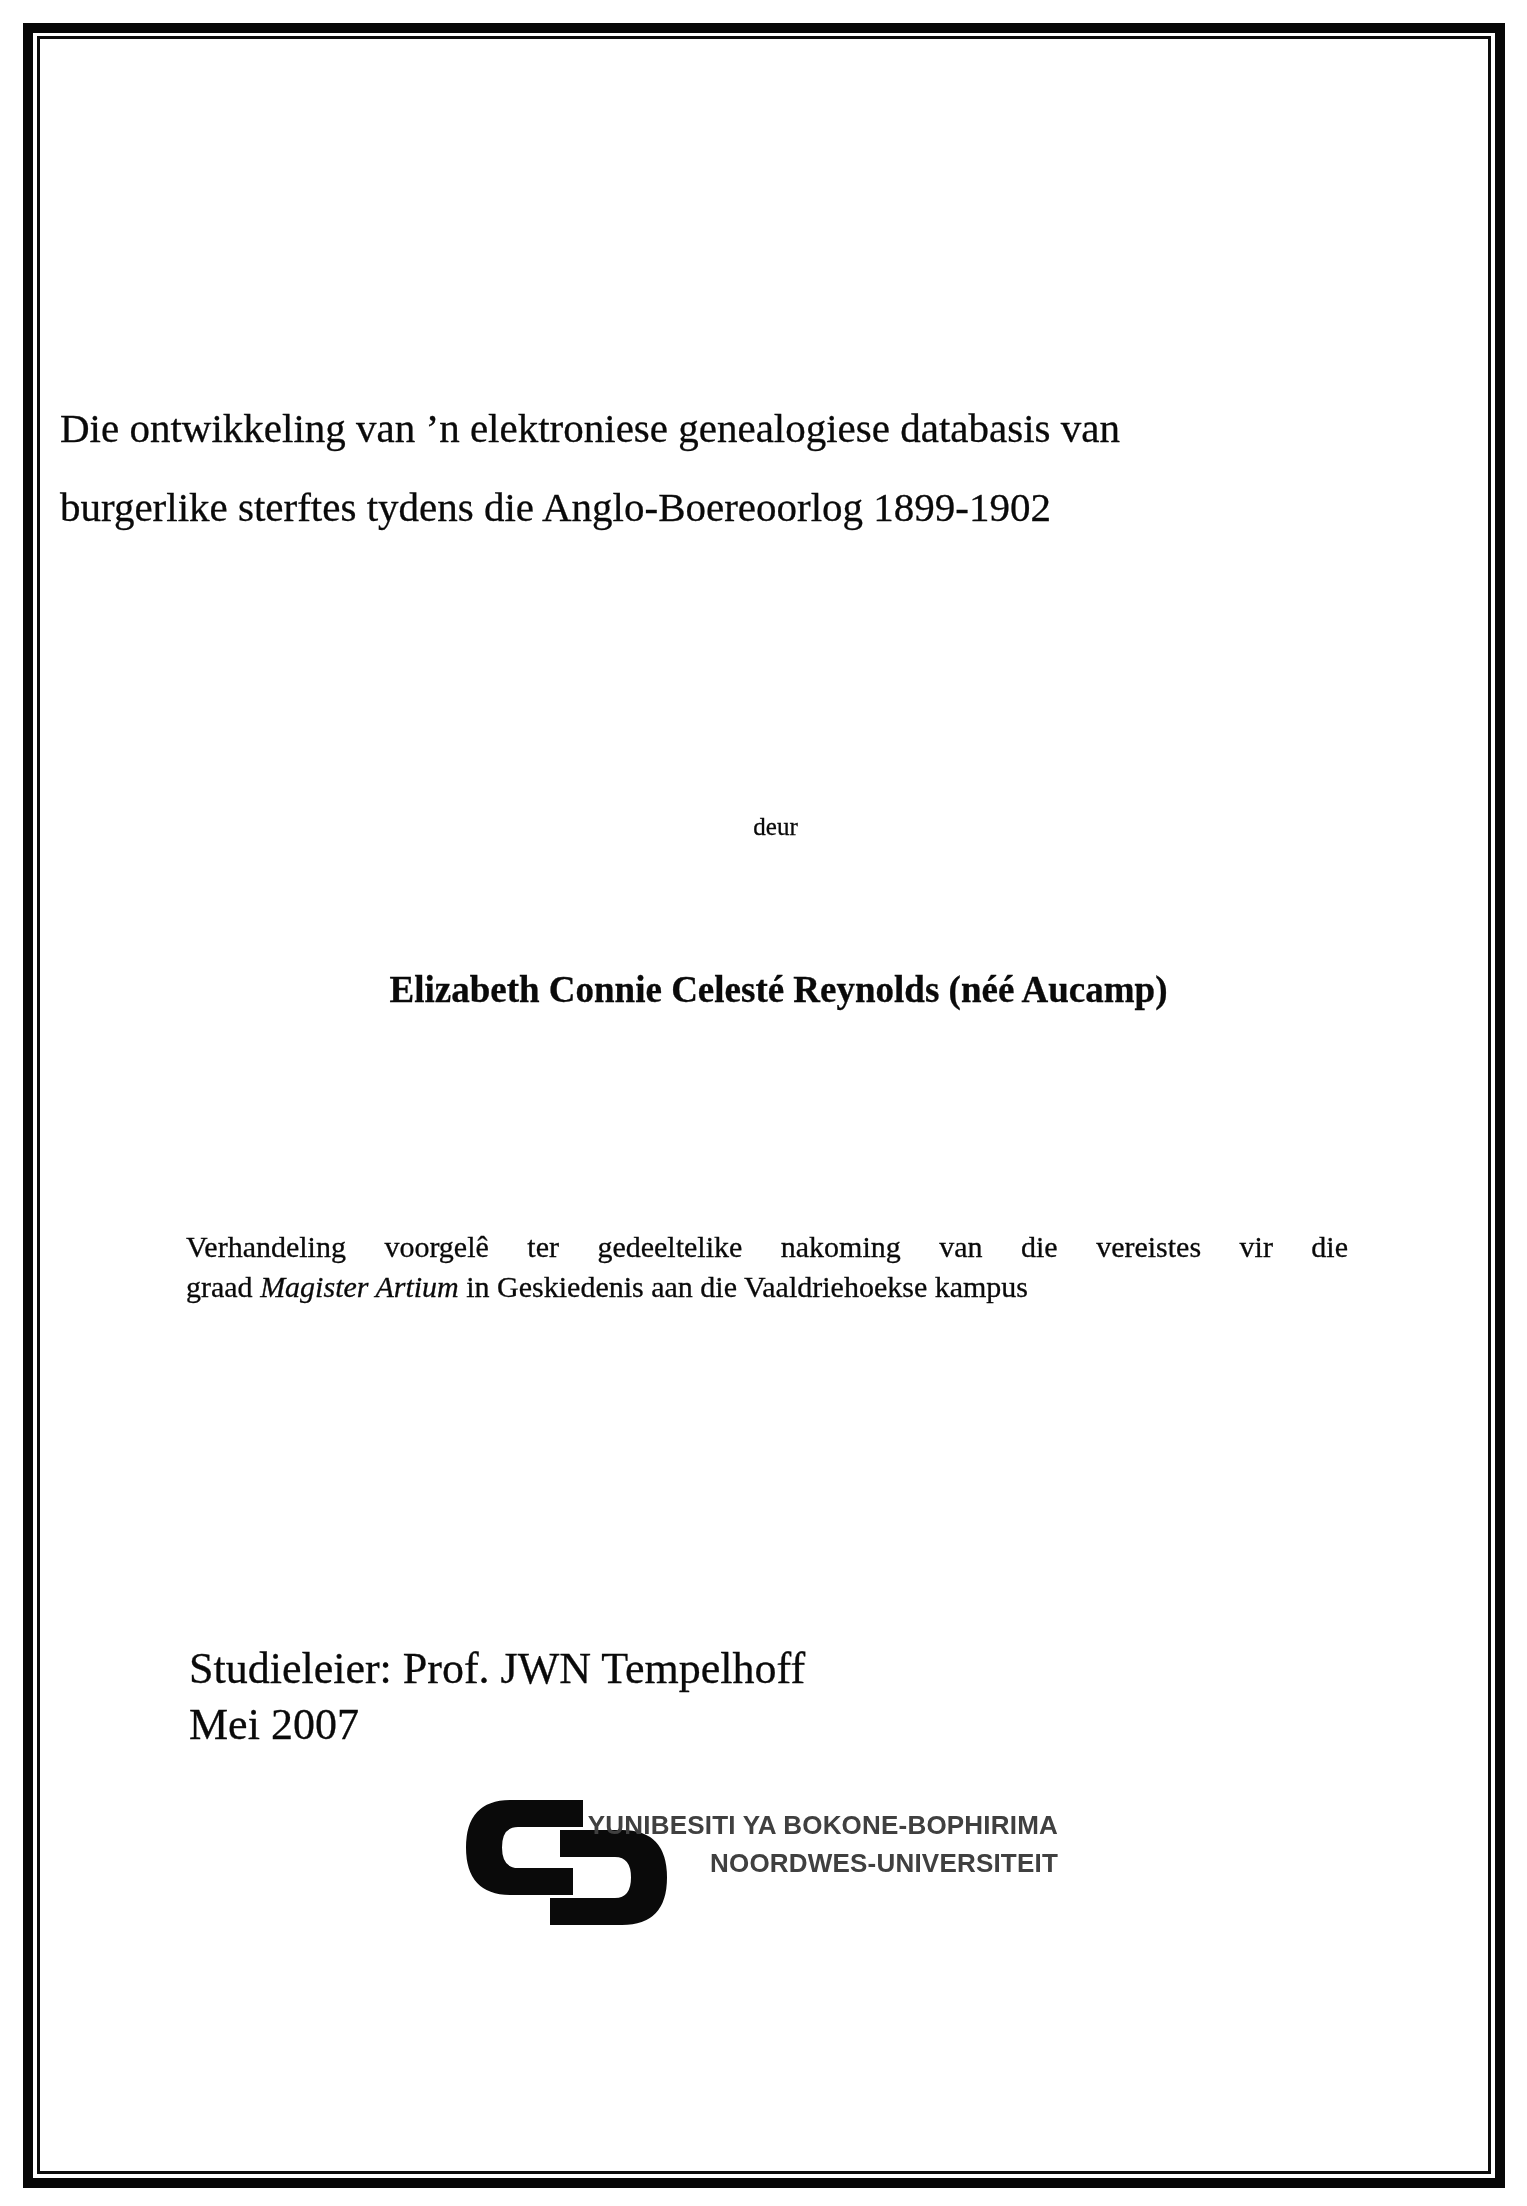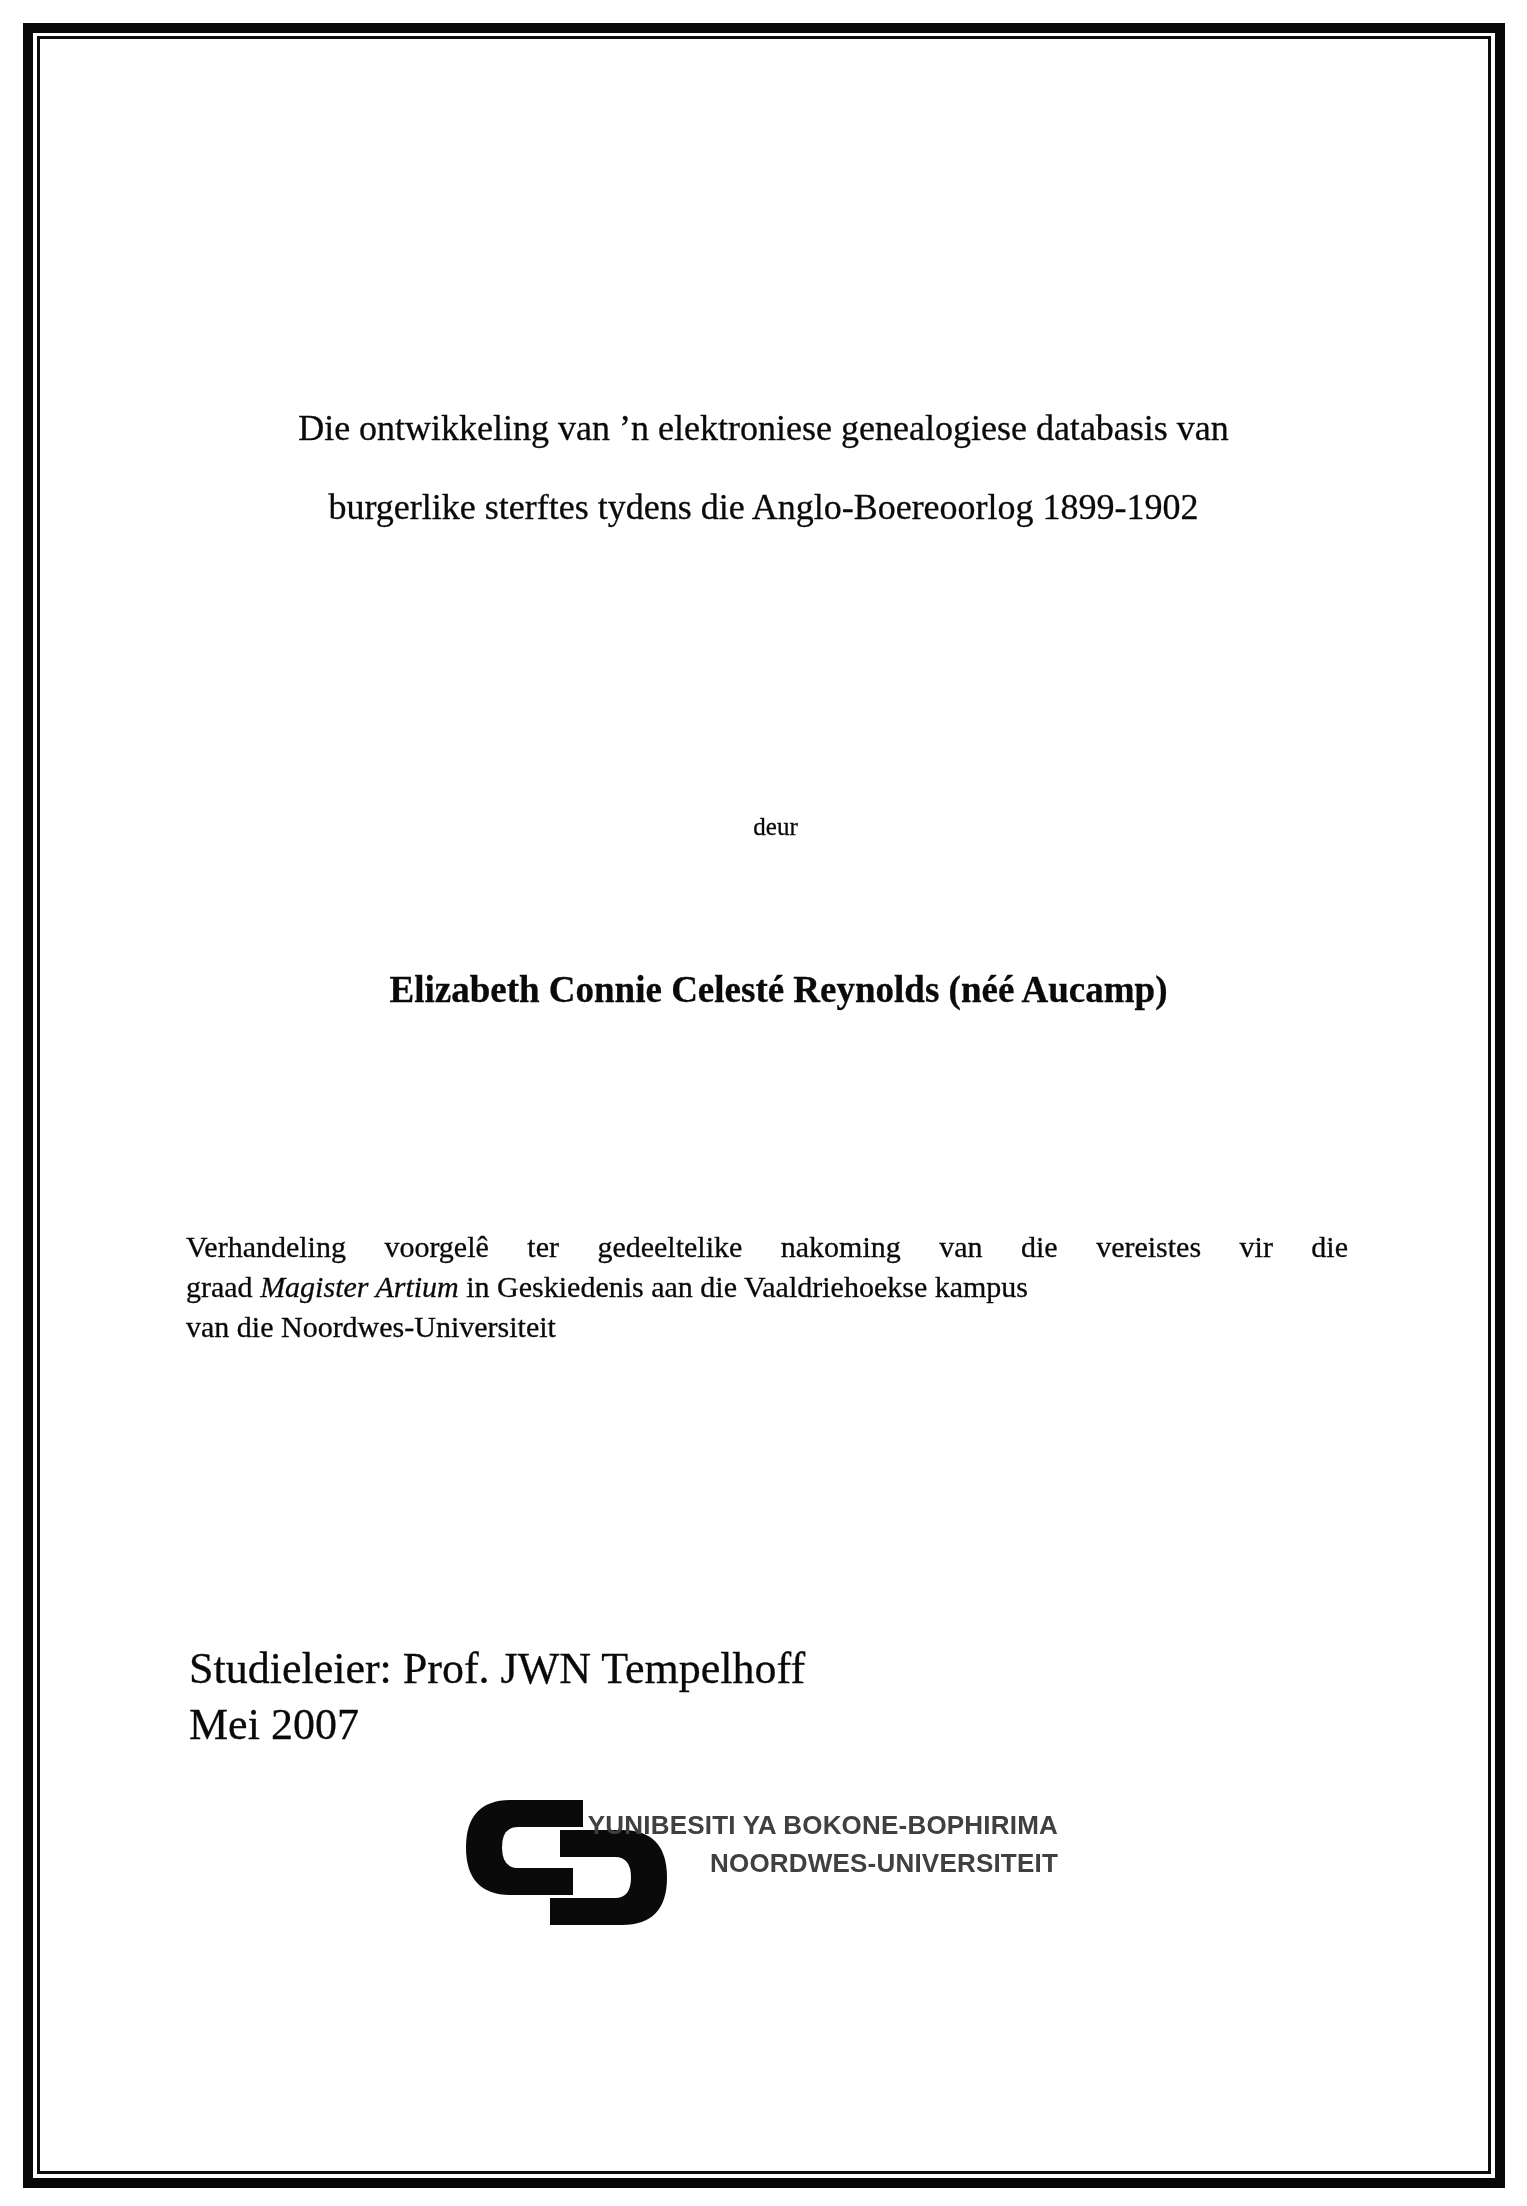--- a/index.html
+++ b/index.html
@@ -24,8 +24,8 @@
   .txt { -webkit-text-stroke: 0.3px #0a0a0a; }
   .title {
     position: absolute; top: 389px; left: 60px; right: 60px;
-    text-align: center;
-    font-size: 36px; line-height: 79px;
+    text-align: left;
+    font-size: 41px; line-height: 79px;
   }
   .byline {
     position: absolute; top: 813px; left: 24px; right: 0;

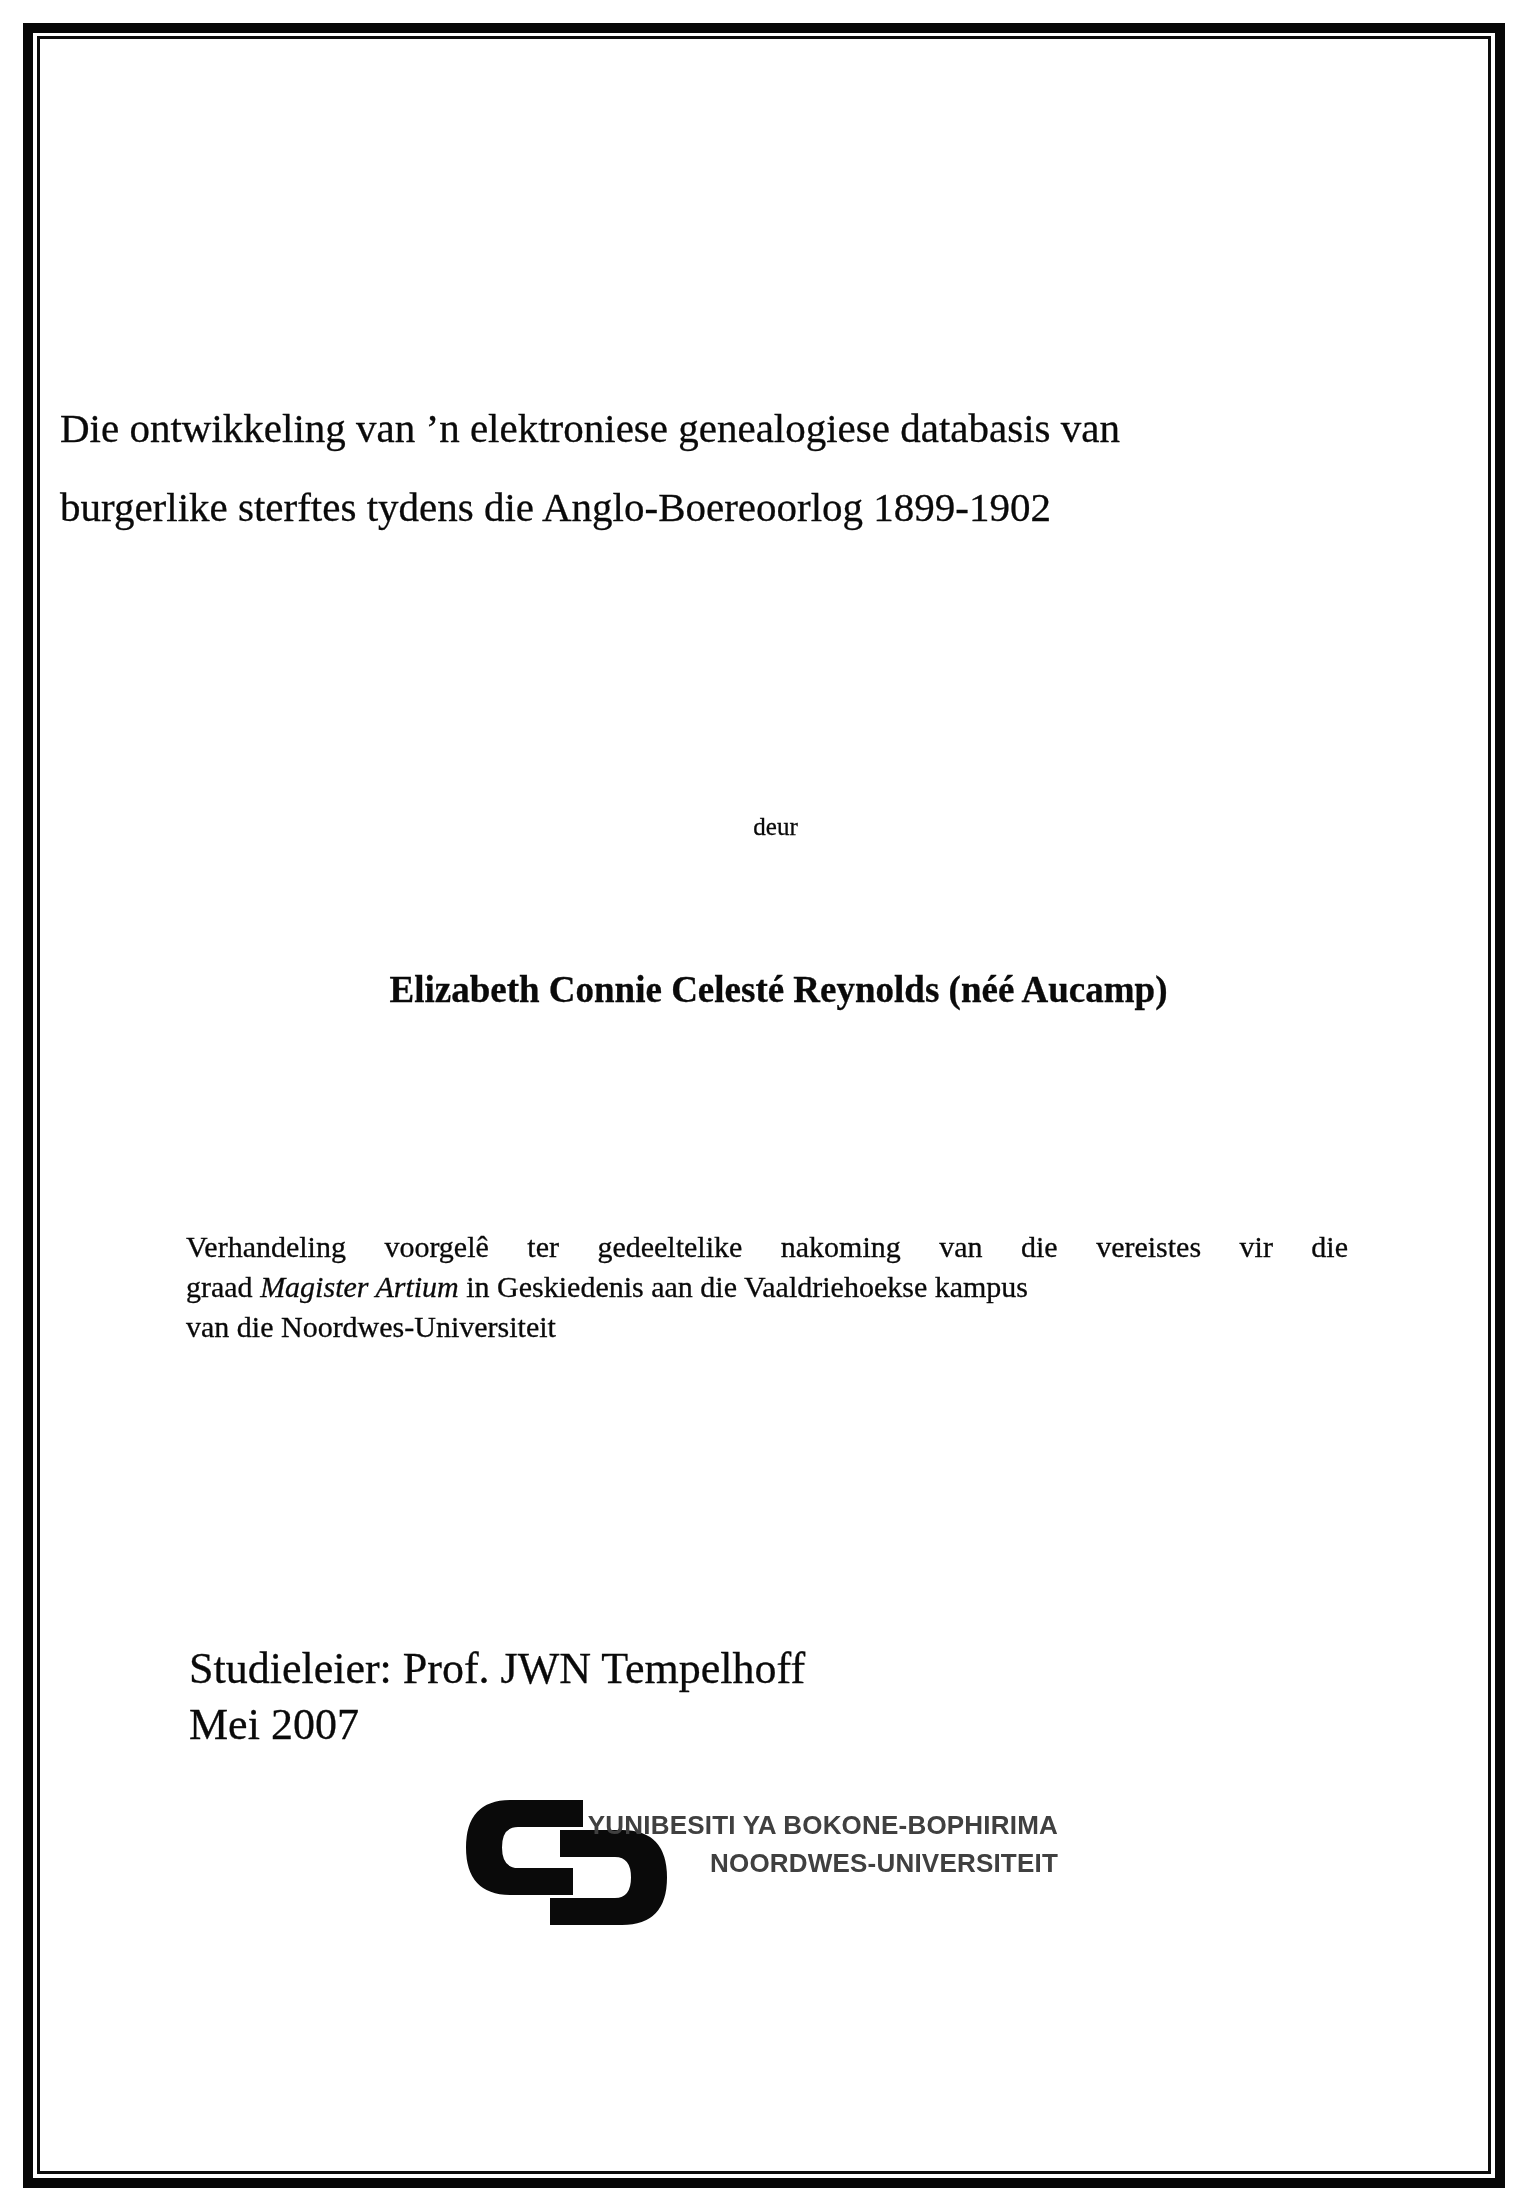--- a/index.html
+++ b/index.html
@@ -76,7 +76,6 @@
   <div class="statement txt">
     <div class="just">Verhandeling voorgelê ter gedeeltelike nakoming van die vereistes vir die</div>
     <div><span>graad </span><span class="it">Magister Artium</span><span> in Geskiedenis aan die Vaaldriehoekse kampus</span></div>
-    <div>van die Noordwes-Universiteit</div>
   </div>
 
   <div class="supervisor txt">

